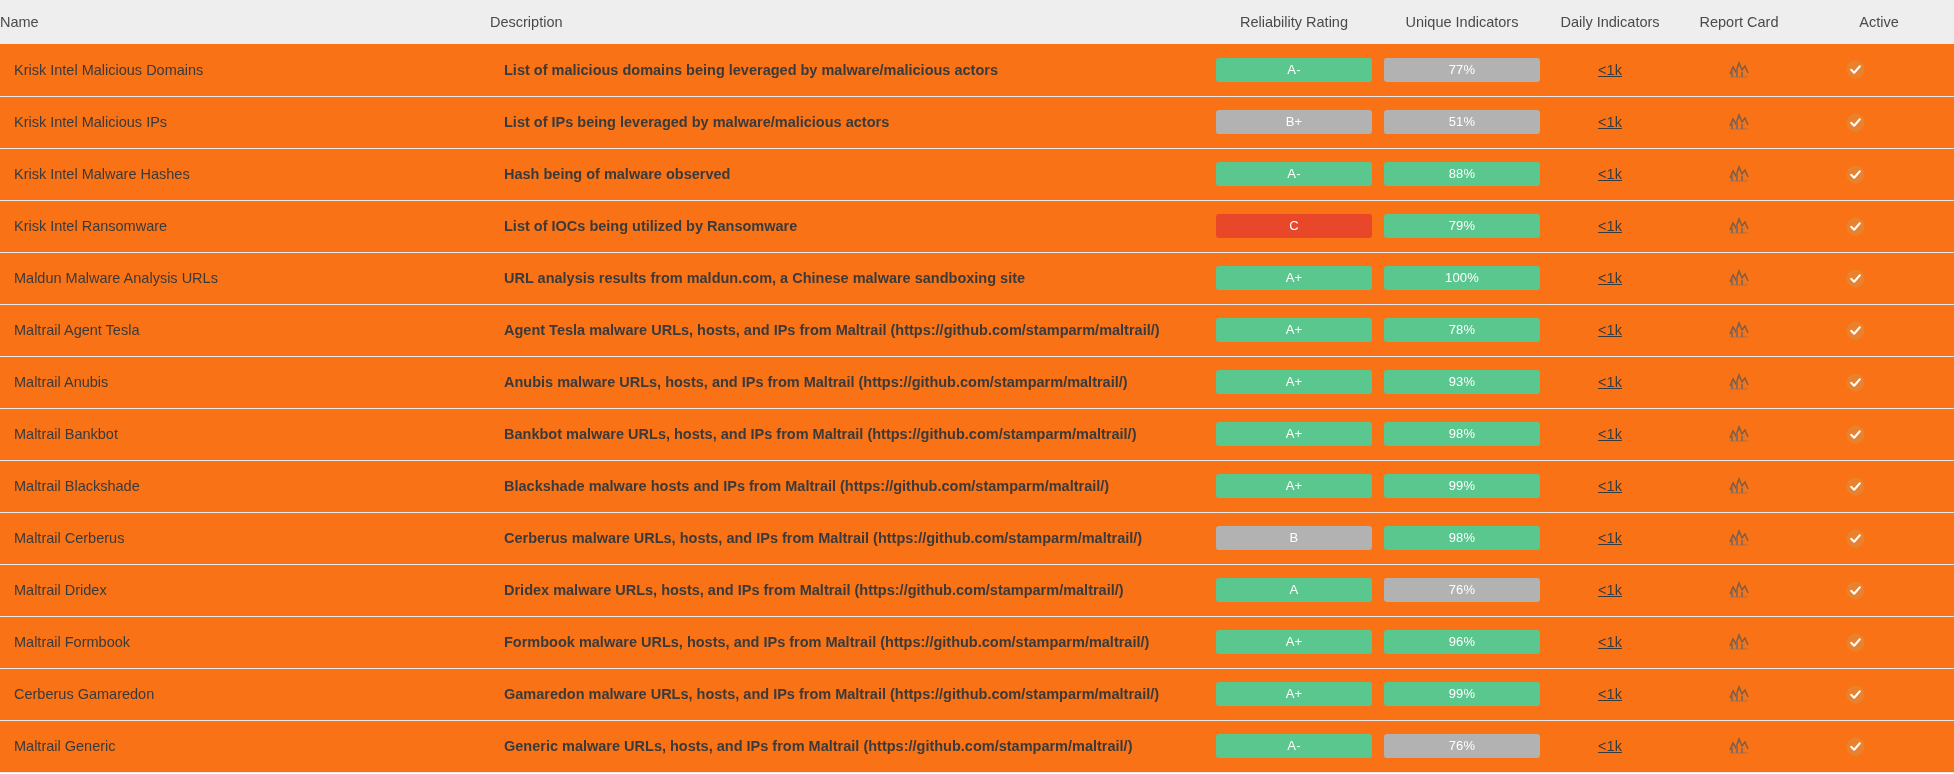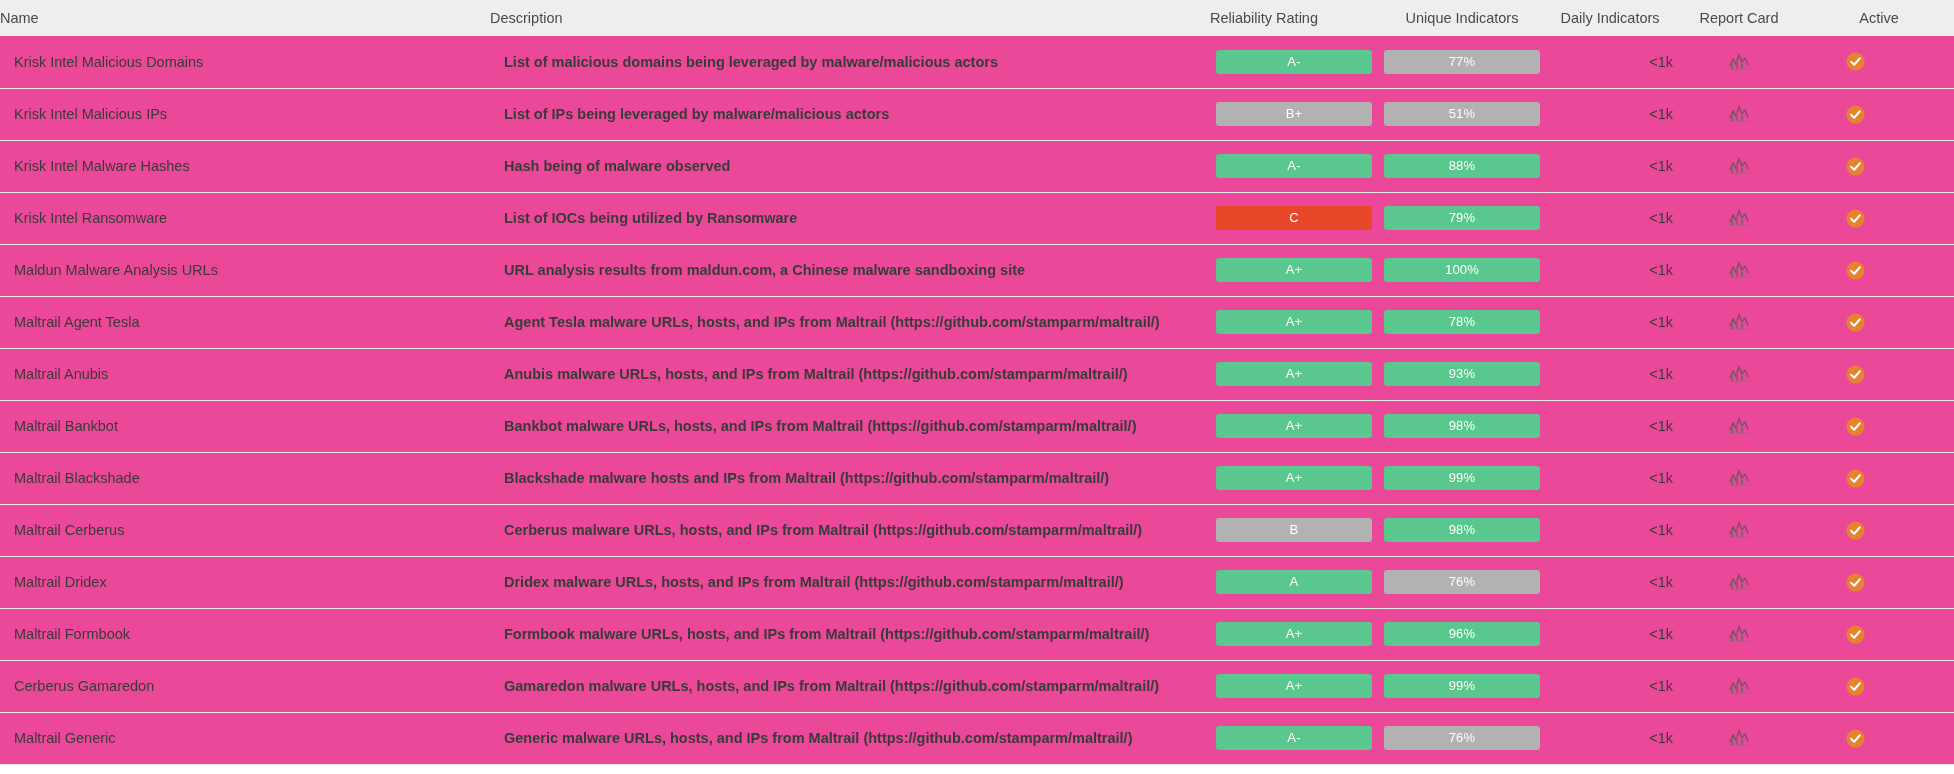--- a/index.html
+++ b/index.html
@@ -25,7 +25,7 @@
   
   .feed-table thead tr {
     background: #eeeeee;
-    height: 36px;
+    height: 44px;
   }
   .feed-table thead th {
     font-weight: normal;

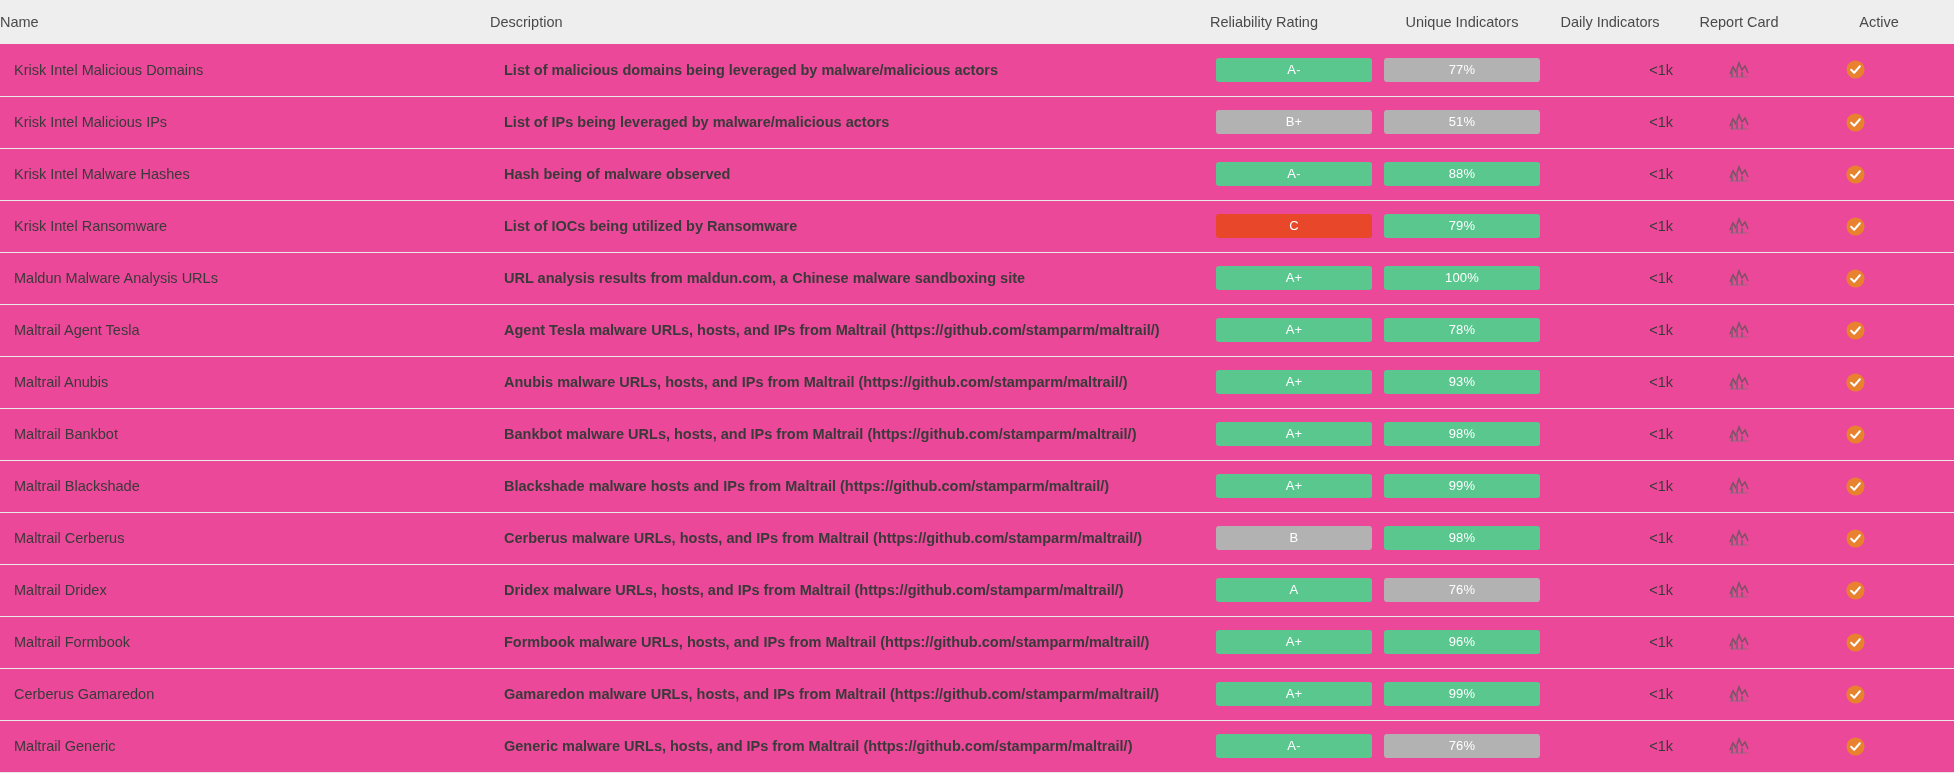--- a/index.html
+++ b/index.html
@@ -38,7 +38,7 @@
   }
   th.c-name      { text-align: left;   padding-left: 14px; }
   th.c-desc      { text-align: left;   padding-left: 14px; }
-  th.c-rating    { text-align: left; margin-top: 18px; }
+  th.c-rating    { text-align: center; margin-top: 18px; }
   th.c-unique    { text-align: center; }
   th.c-daily     { text-align: center; }
   th.c-report    { text-align: center; }

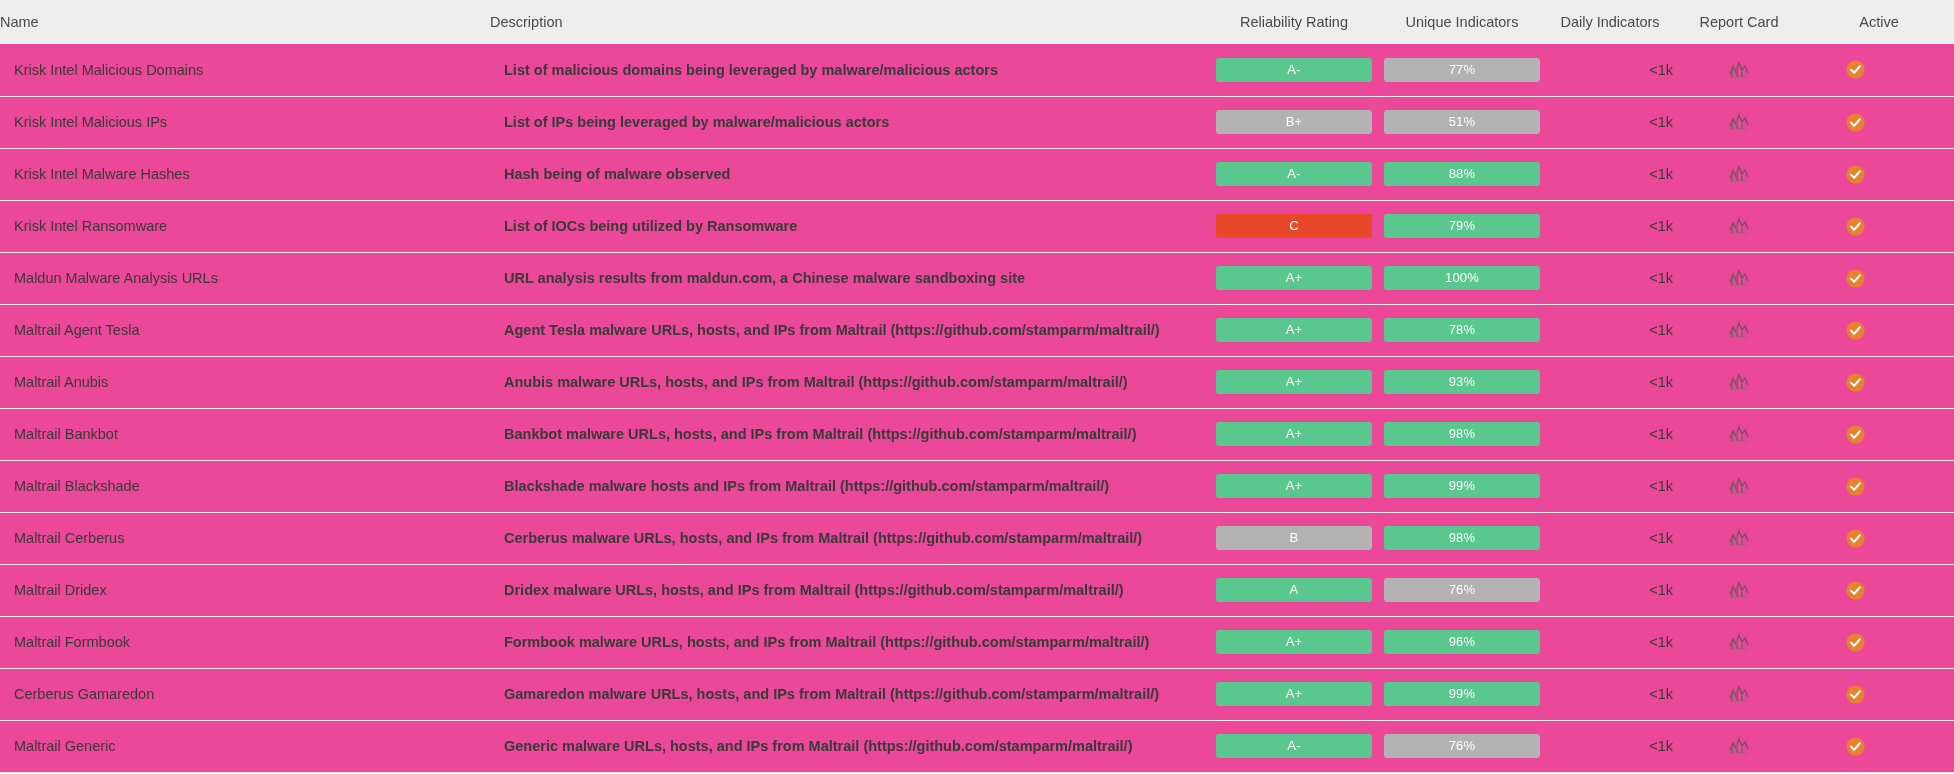--- a/index.html
+++ b/index.html
@@ -47,7 +47,7 @@
   
   .feed-table tbody tr {
     height: 52px;
-    background: #ec4899;
+    background: #f97316;
     border-bottom: 1px solid #e9e9e9;
   }
   .feed-table tbody td {

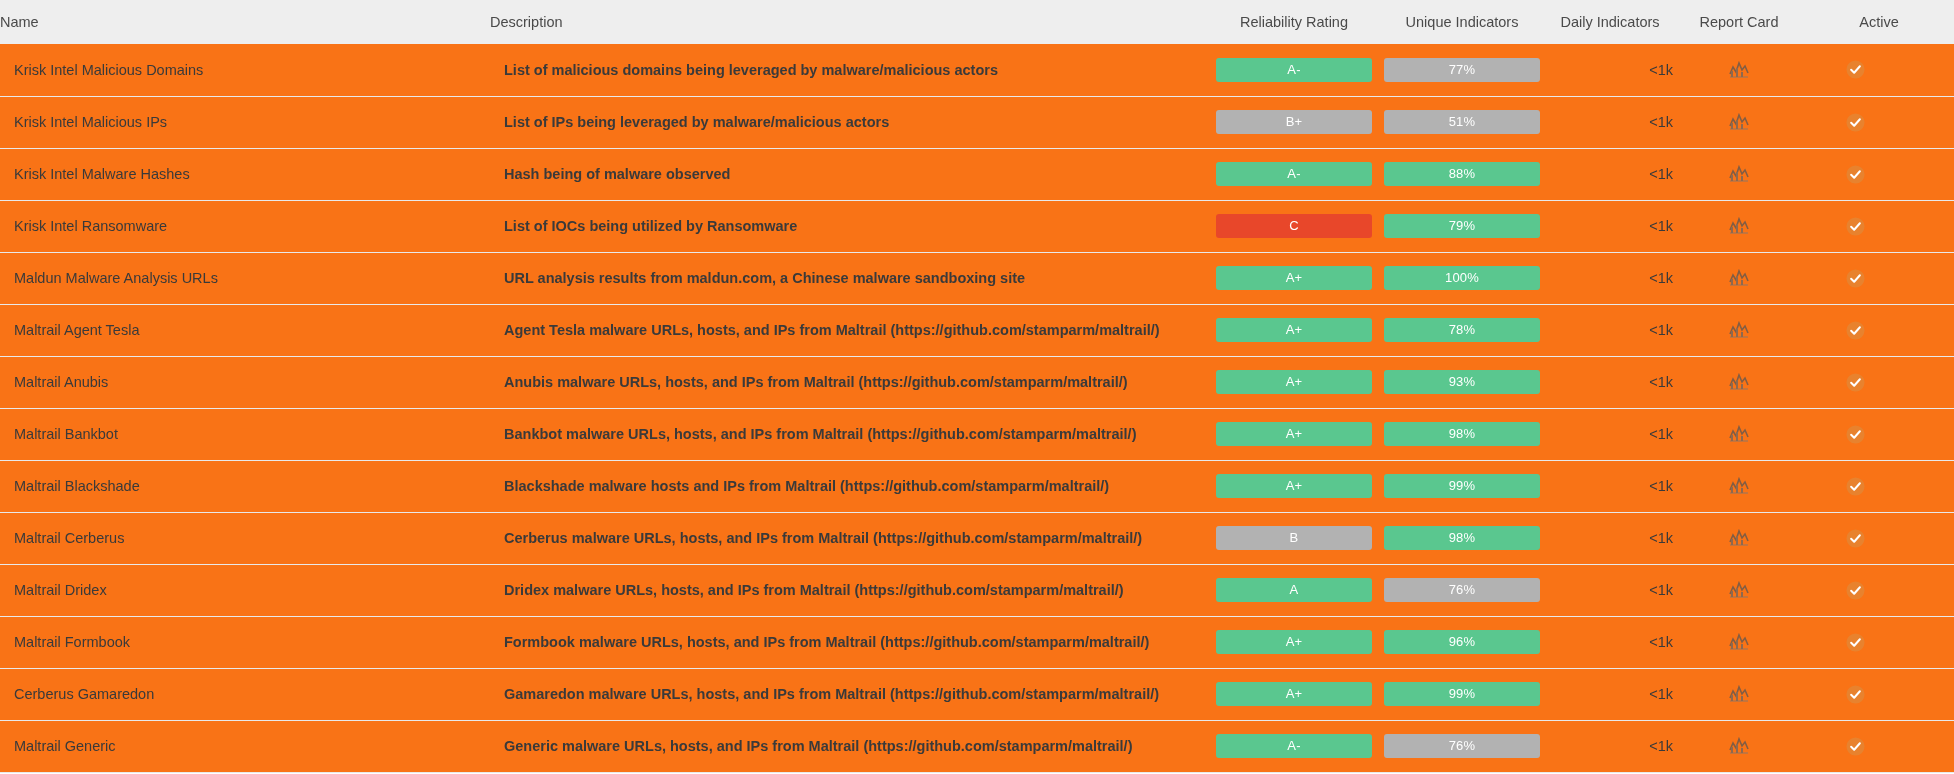--- a/index.html
+++ b/index.html
@@ -61,7 +61,7 @@
   td.c-name  { text-align: left; padding-left: 14px; }
   td.c-desc  { text-align: left; padding-left: 14px; font-weight: bold; }
   td.c-rating, td.c-unique { text-align: center; padding: 0 6px; }
-  td.c-daily { text-align: right; font-size: 14px; }
+  td.c-daily { text-align: center; font-size: 14px; text-decoration: underline; }
   td.c-report{ text-align: center; }
   td.c-active{ text-align: center; padding-right: 48px; }
 

